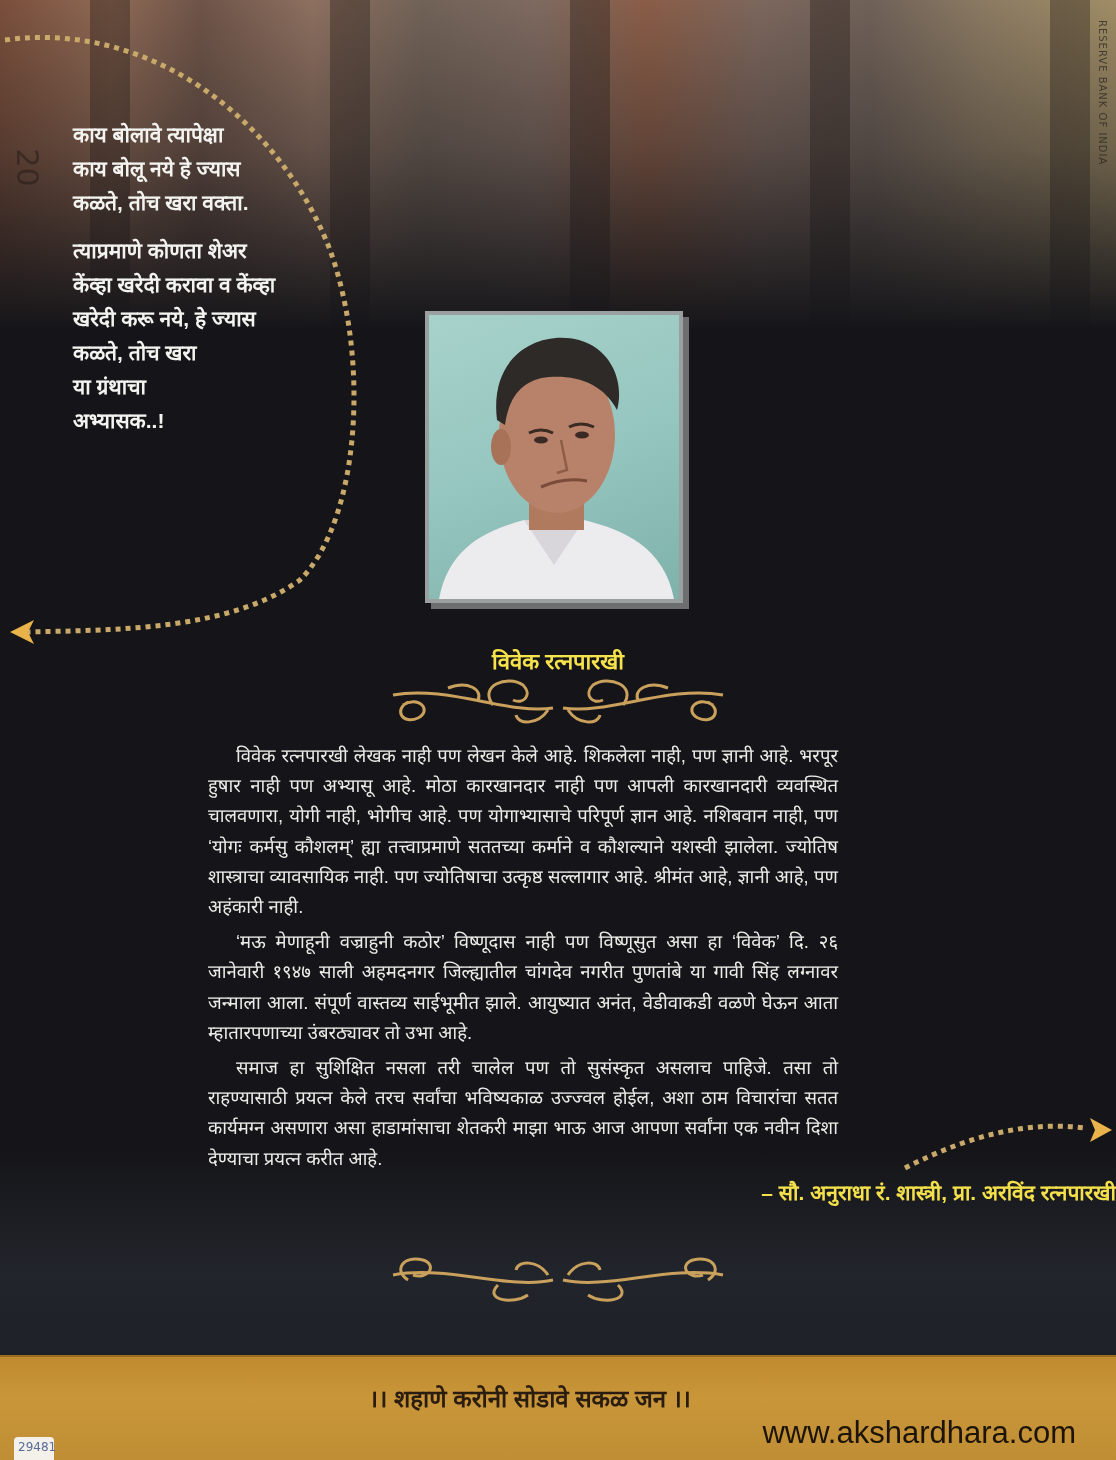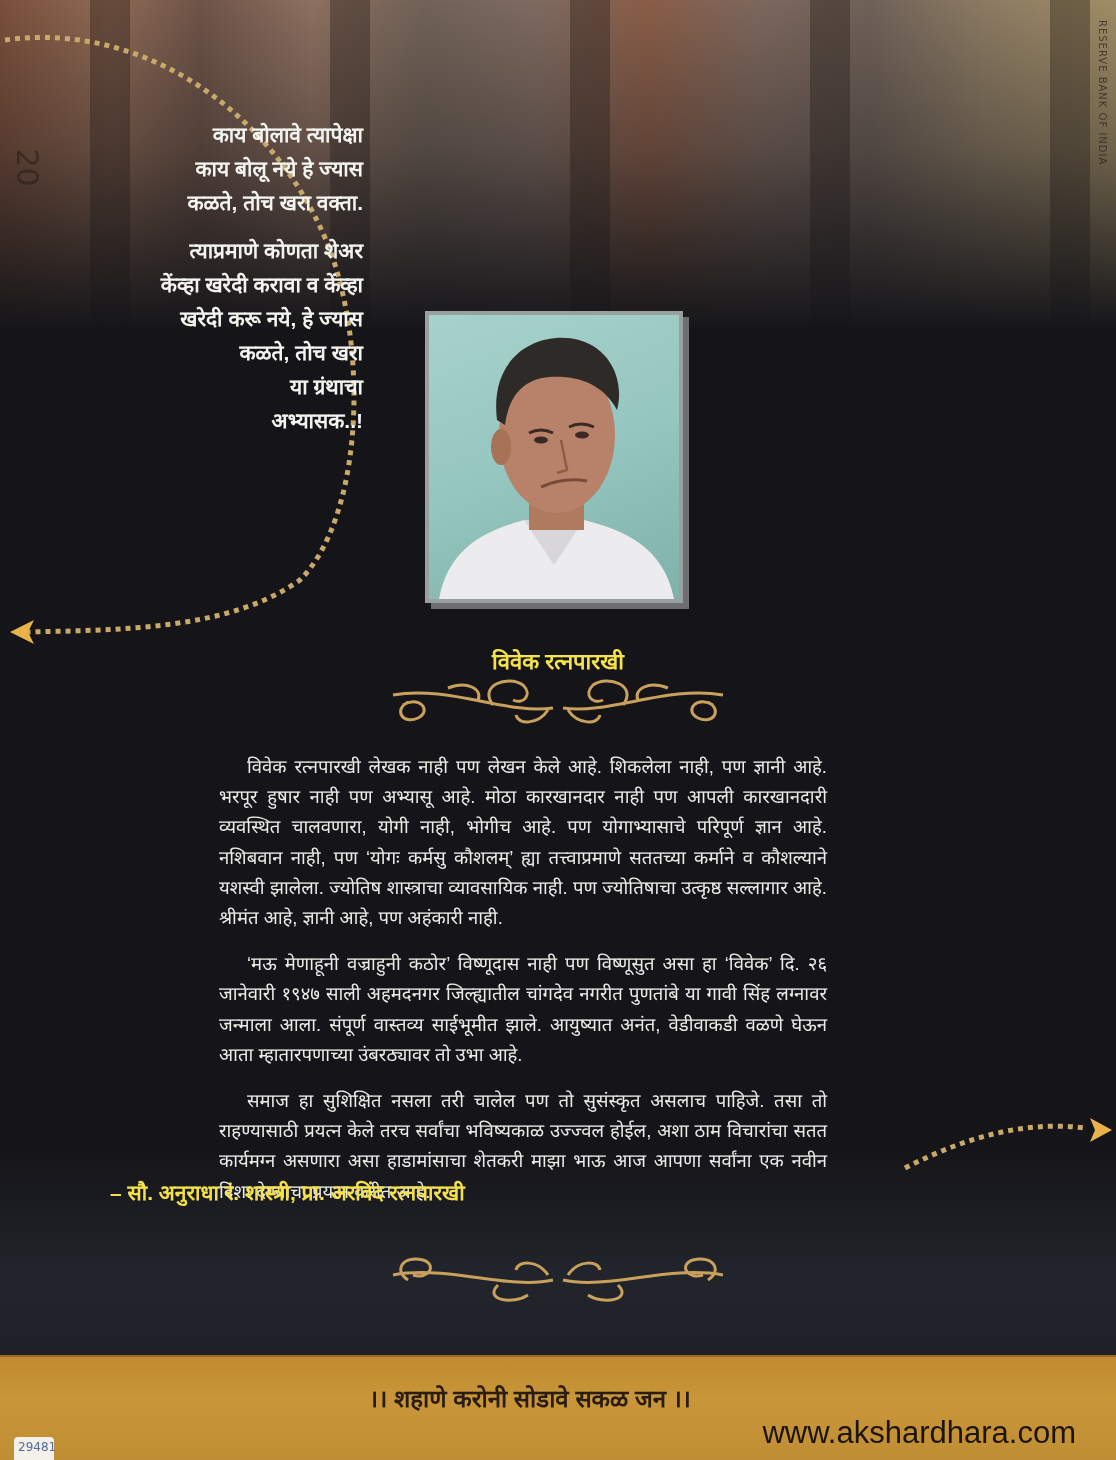--- a/index.html
+++ b/index.html
@@ -33,7 +33,7 @@
       font-size: 21px; line-height: 34px; color: #f3f3f0; font-weight: bold;
       font-family: "Liberation Sans", "DejaVu Sans", sans-serif;
     }
-    .left-quote p { margin: 0 0 14px 0; text-align: right; }
+    .left-quote p { margin: 0 0 14px 0; }
     .dotted-arc { position: absolute; left: 0; top: 0; width: 1116px; height: 1460px; pointer-events: none; }
     .photo-wrap {
       position: absolute; left: 425px; top: 311px; width: 258px; height: 292px;

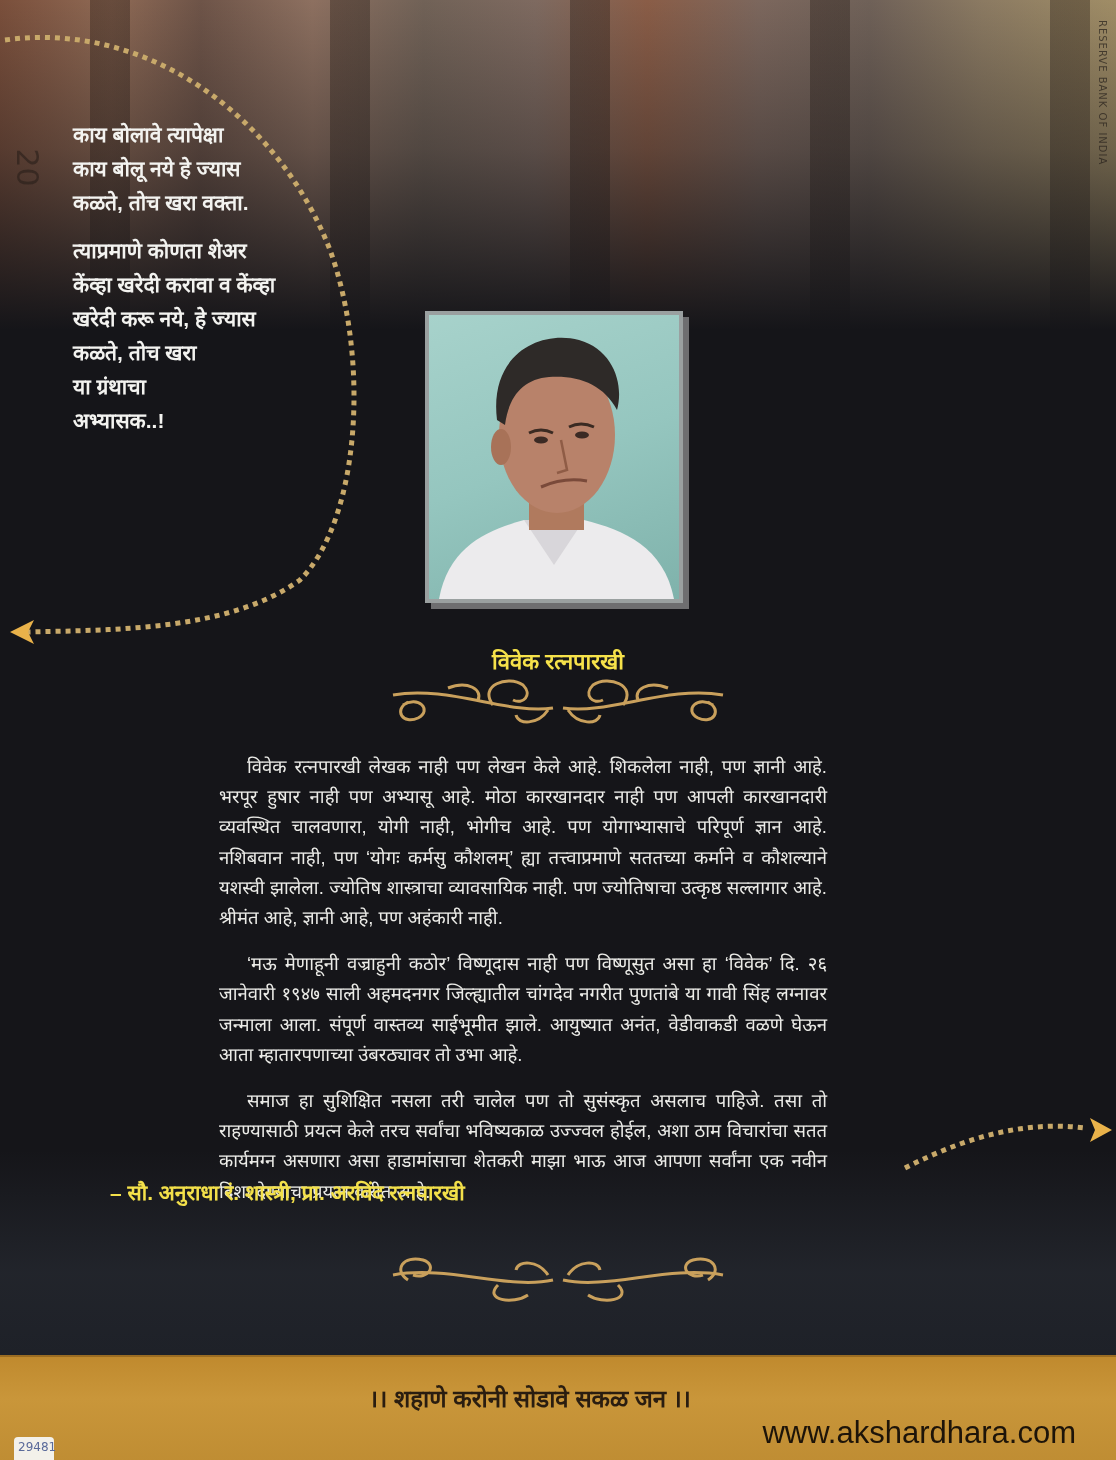--- a/index.html
+++ b/index.html
@@ -54,7 +54,7 @@
       font-size: 18.5px; line-height: 30.2px; color: #ecece8; text-align: justify;
       font-family: "Liberation Sans", "DejaVu Sans", sans-serif;
     }
-    .bio p { margin: 16px; text-indent: 28px; }
+    .bio p { margin: 5px; text-indent: 28px; }
     .signature {
       position: absolute; left: 0; width: 1116px; top: 1178px; padding-left: 110px; box-sizing: border-box;
       text-align: left; font-size: 21px; font-weight: bold; color: #f3e04a;

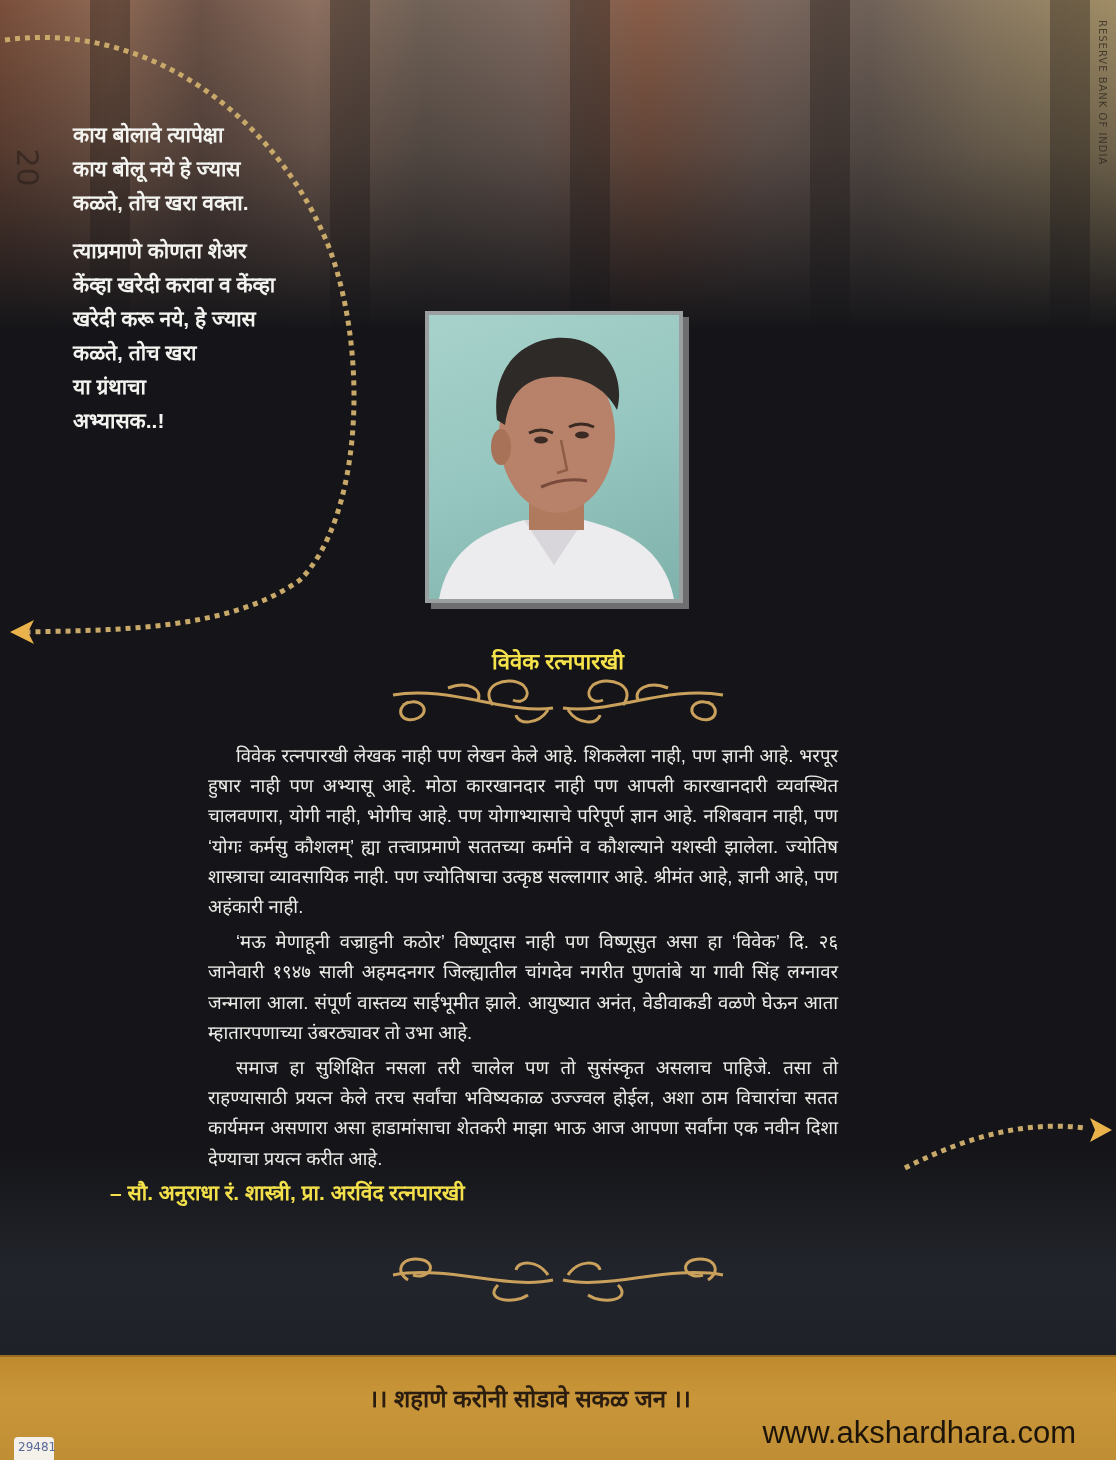--- a/index.html
+++ b/index.html
@@ -57,7 +57,7 @@
     .bio p { margin: 5px; text-indent: 28px; }
     .signature {
       position: absolute; left: 0; width: 1116px; top: 1178px; padding-left: 110px; box-sizing: border-box;
-      text-align: left; font-size: 21px; font-weight: bold; color: #f3e04a;
+      text-align: right; font-size: 21px; font-weight: bold; color: #f3e04a;
       font-family: "Liberation Sans", "DejaVu Sans", sans-serif;
     }
     .footer {

